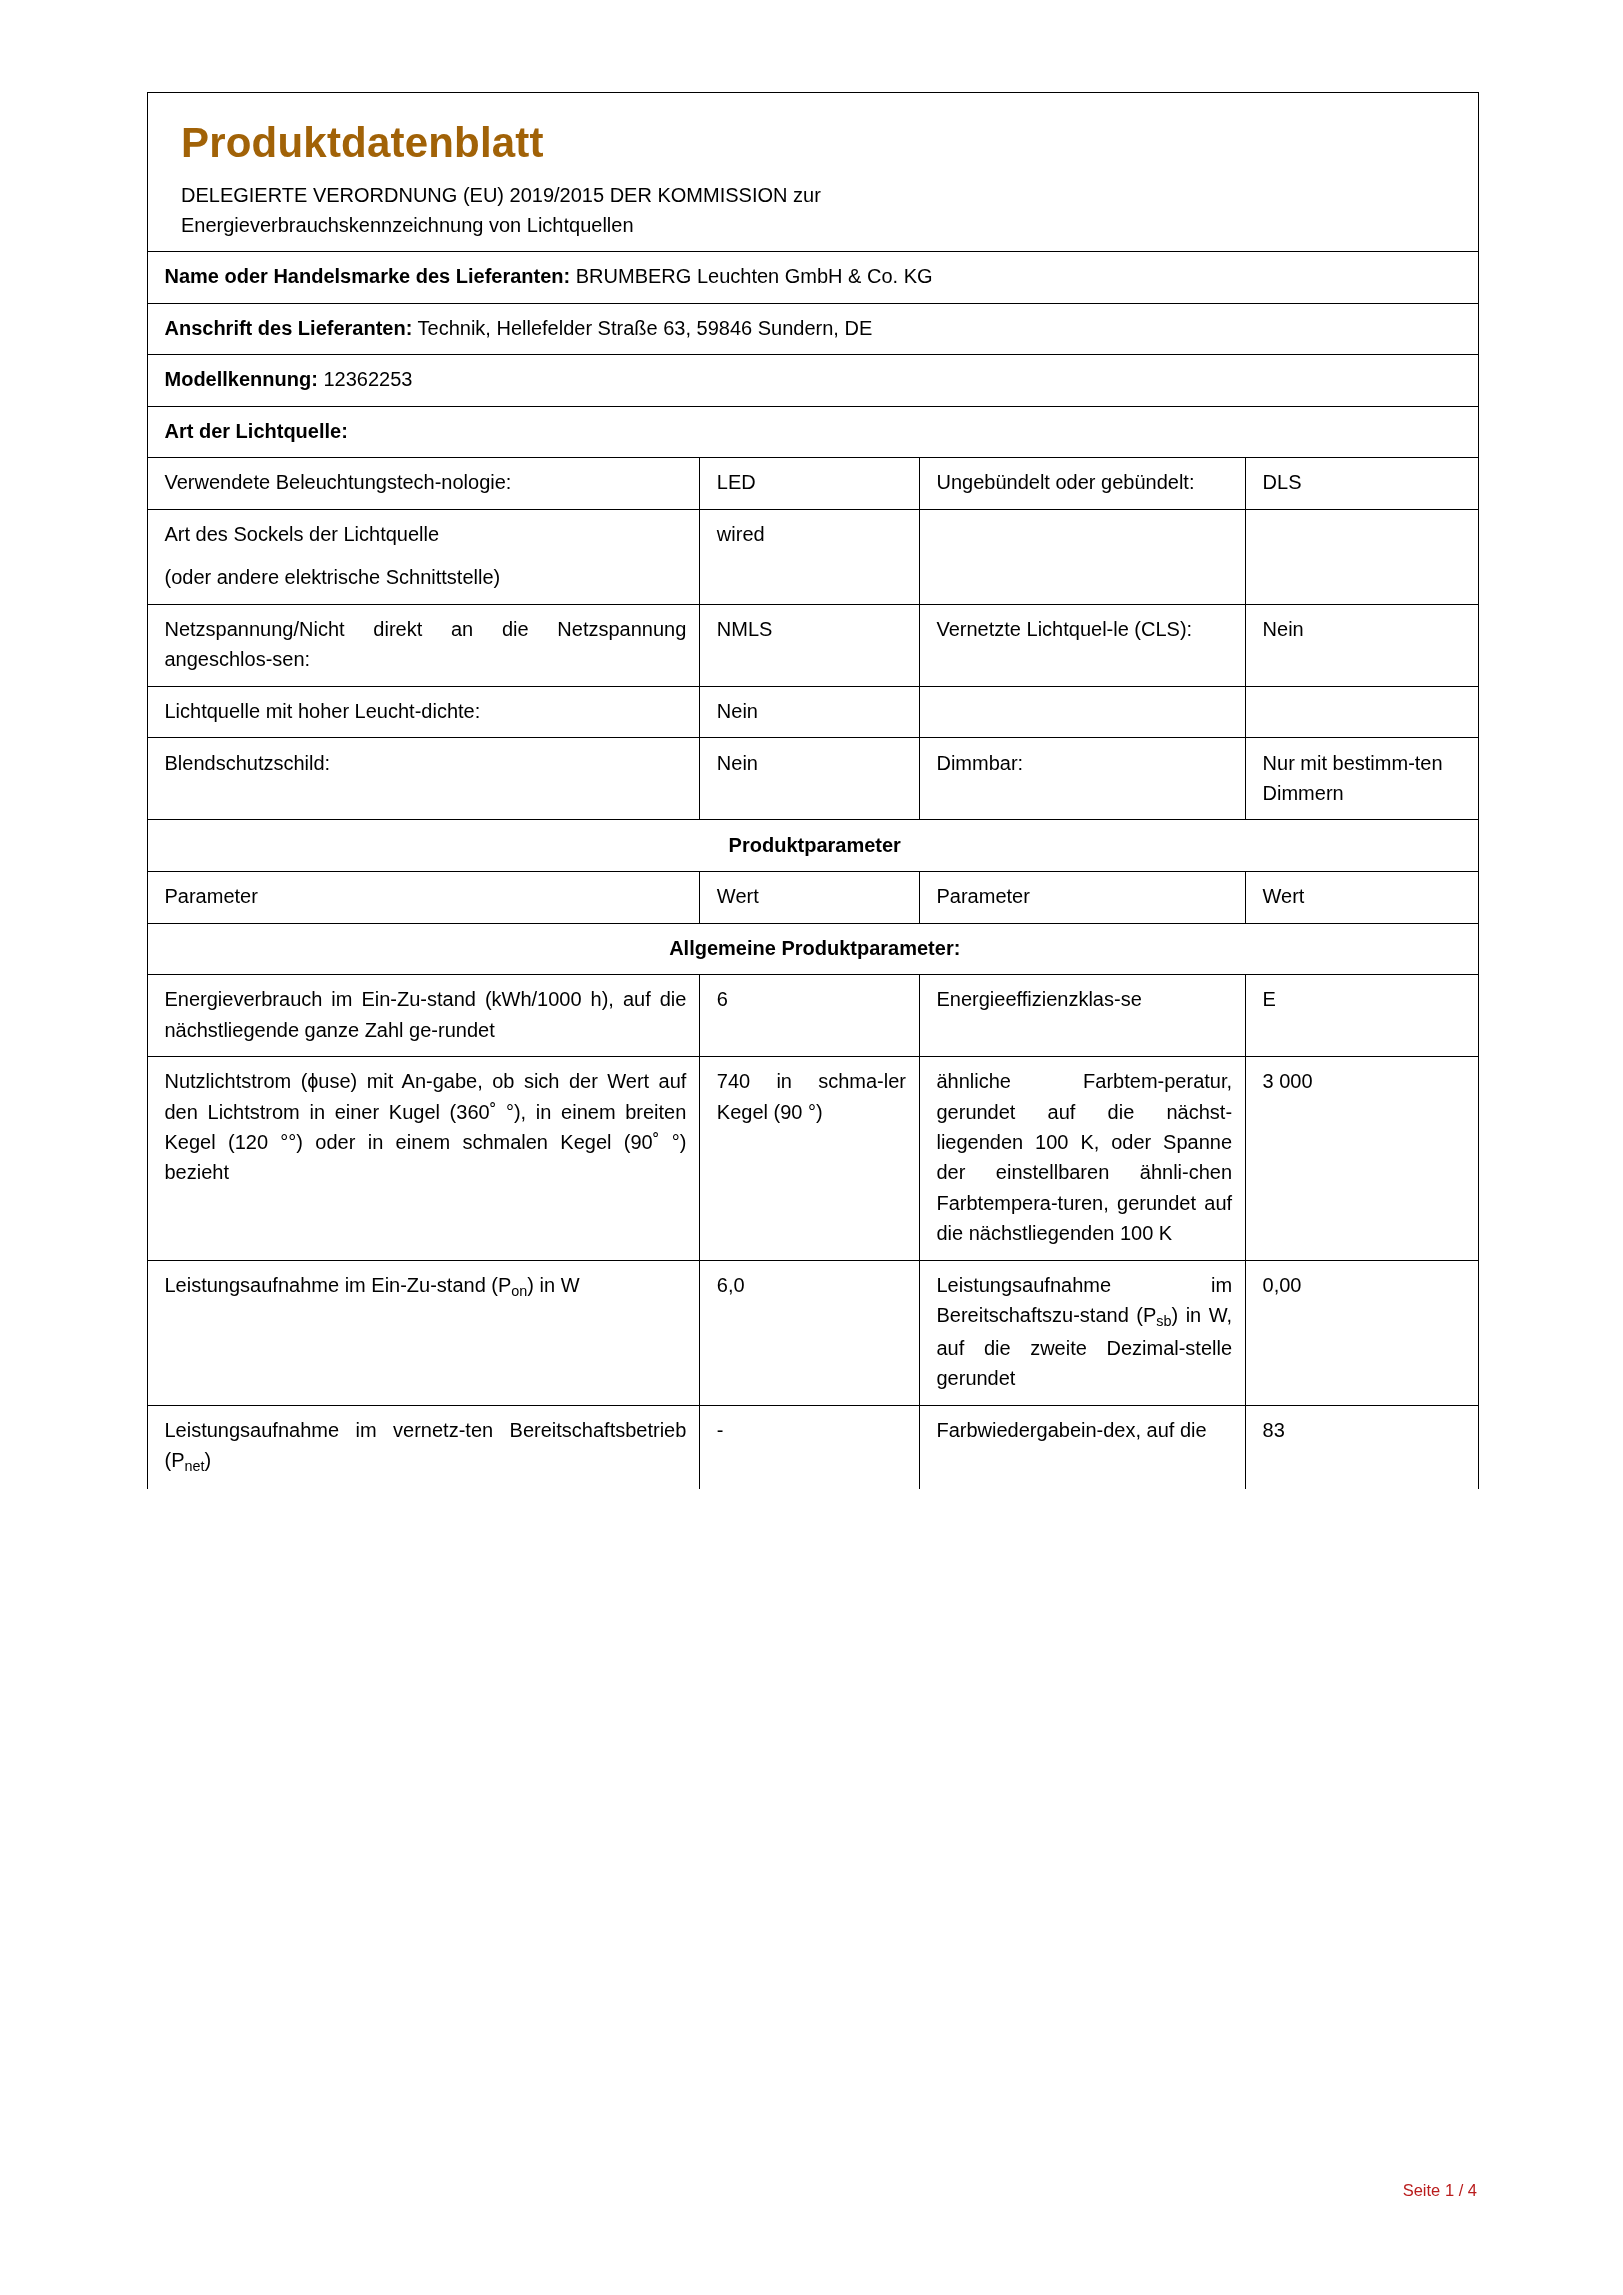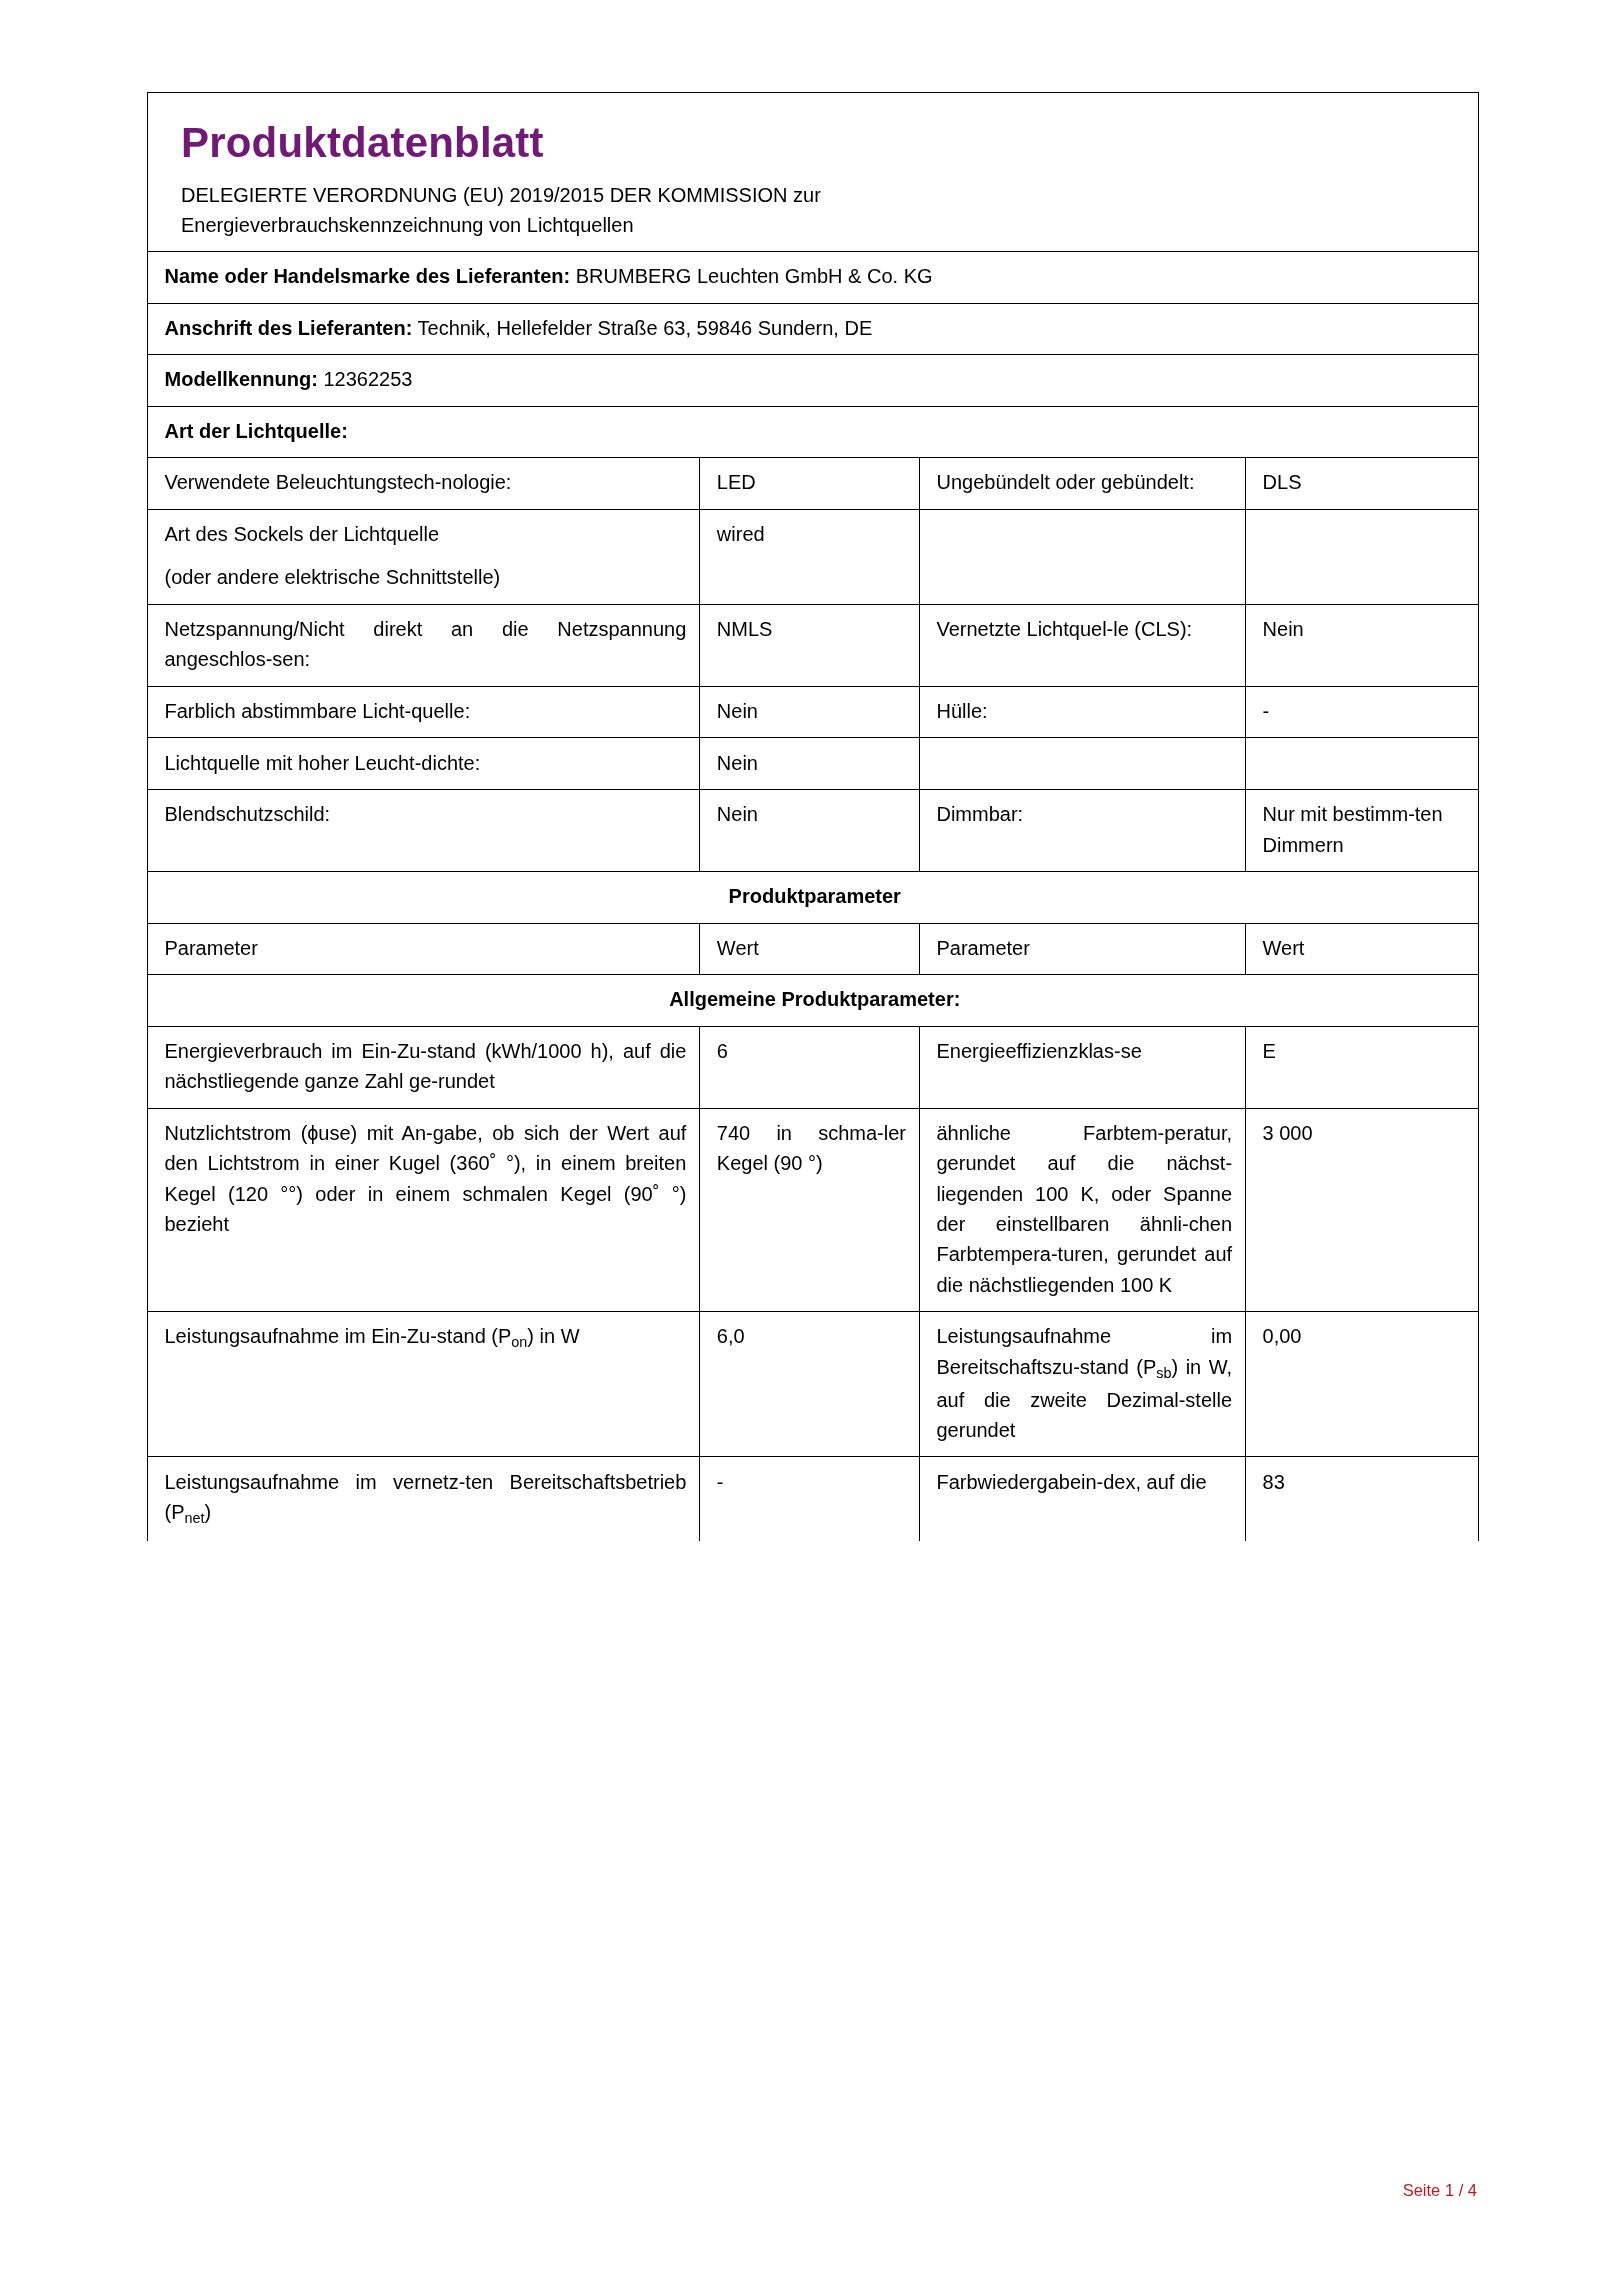--- a/index.html
+++ b/index.html
@@ -28,7 +28,7 @@
   .title {
     font-size: 42px;
     font-weight: bold;
-    color: #701a75;
+    color: #a16207;
     letter-spacing: 0.2px;
     margin: 0;
     padding: 16.5px 0 13px 16.5px;

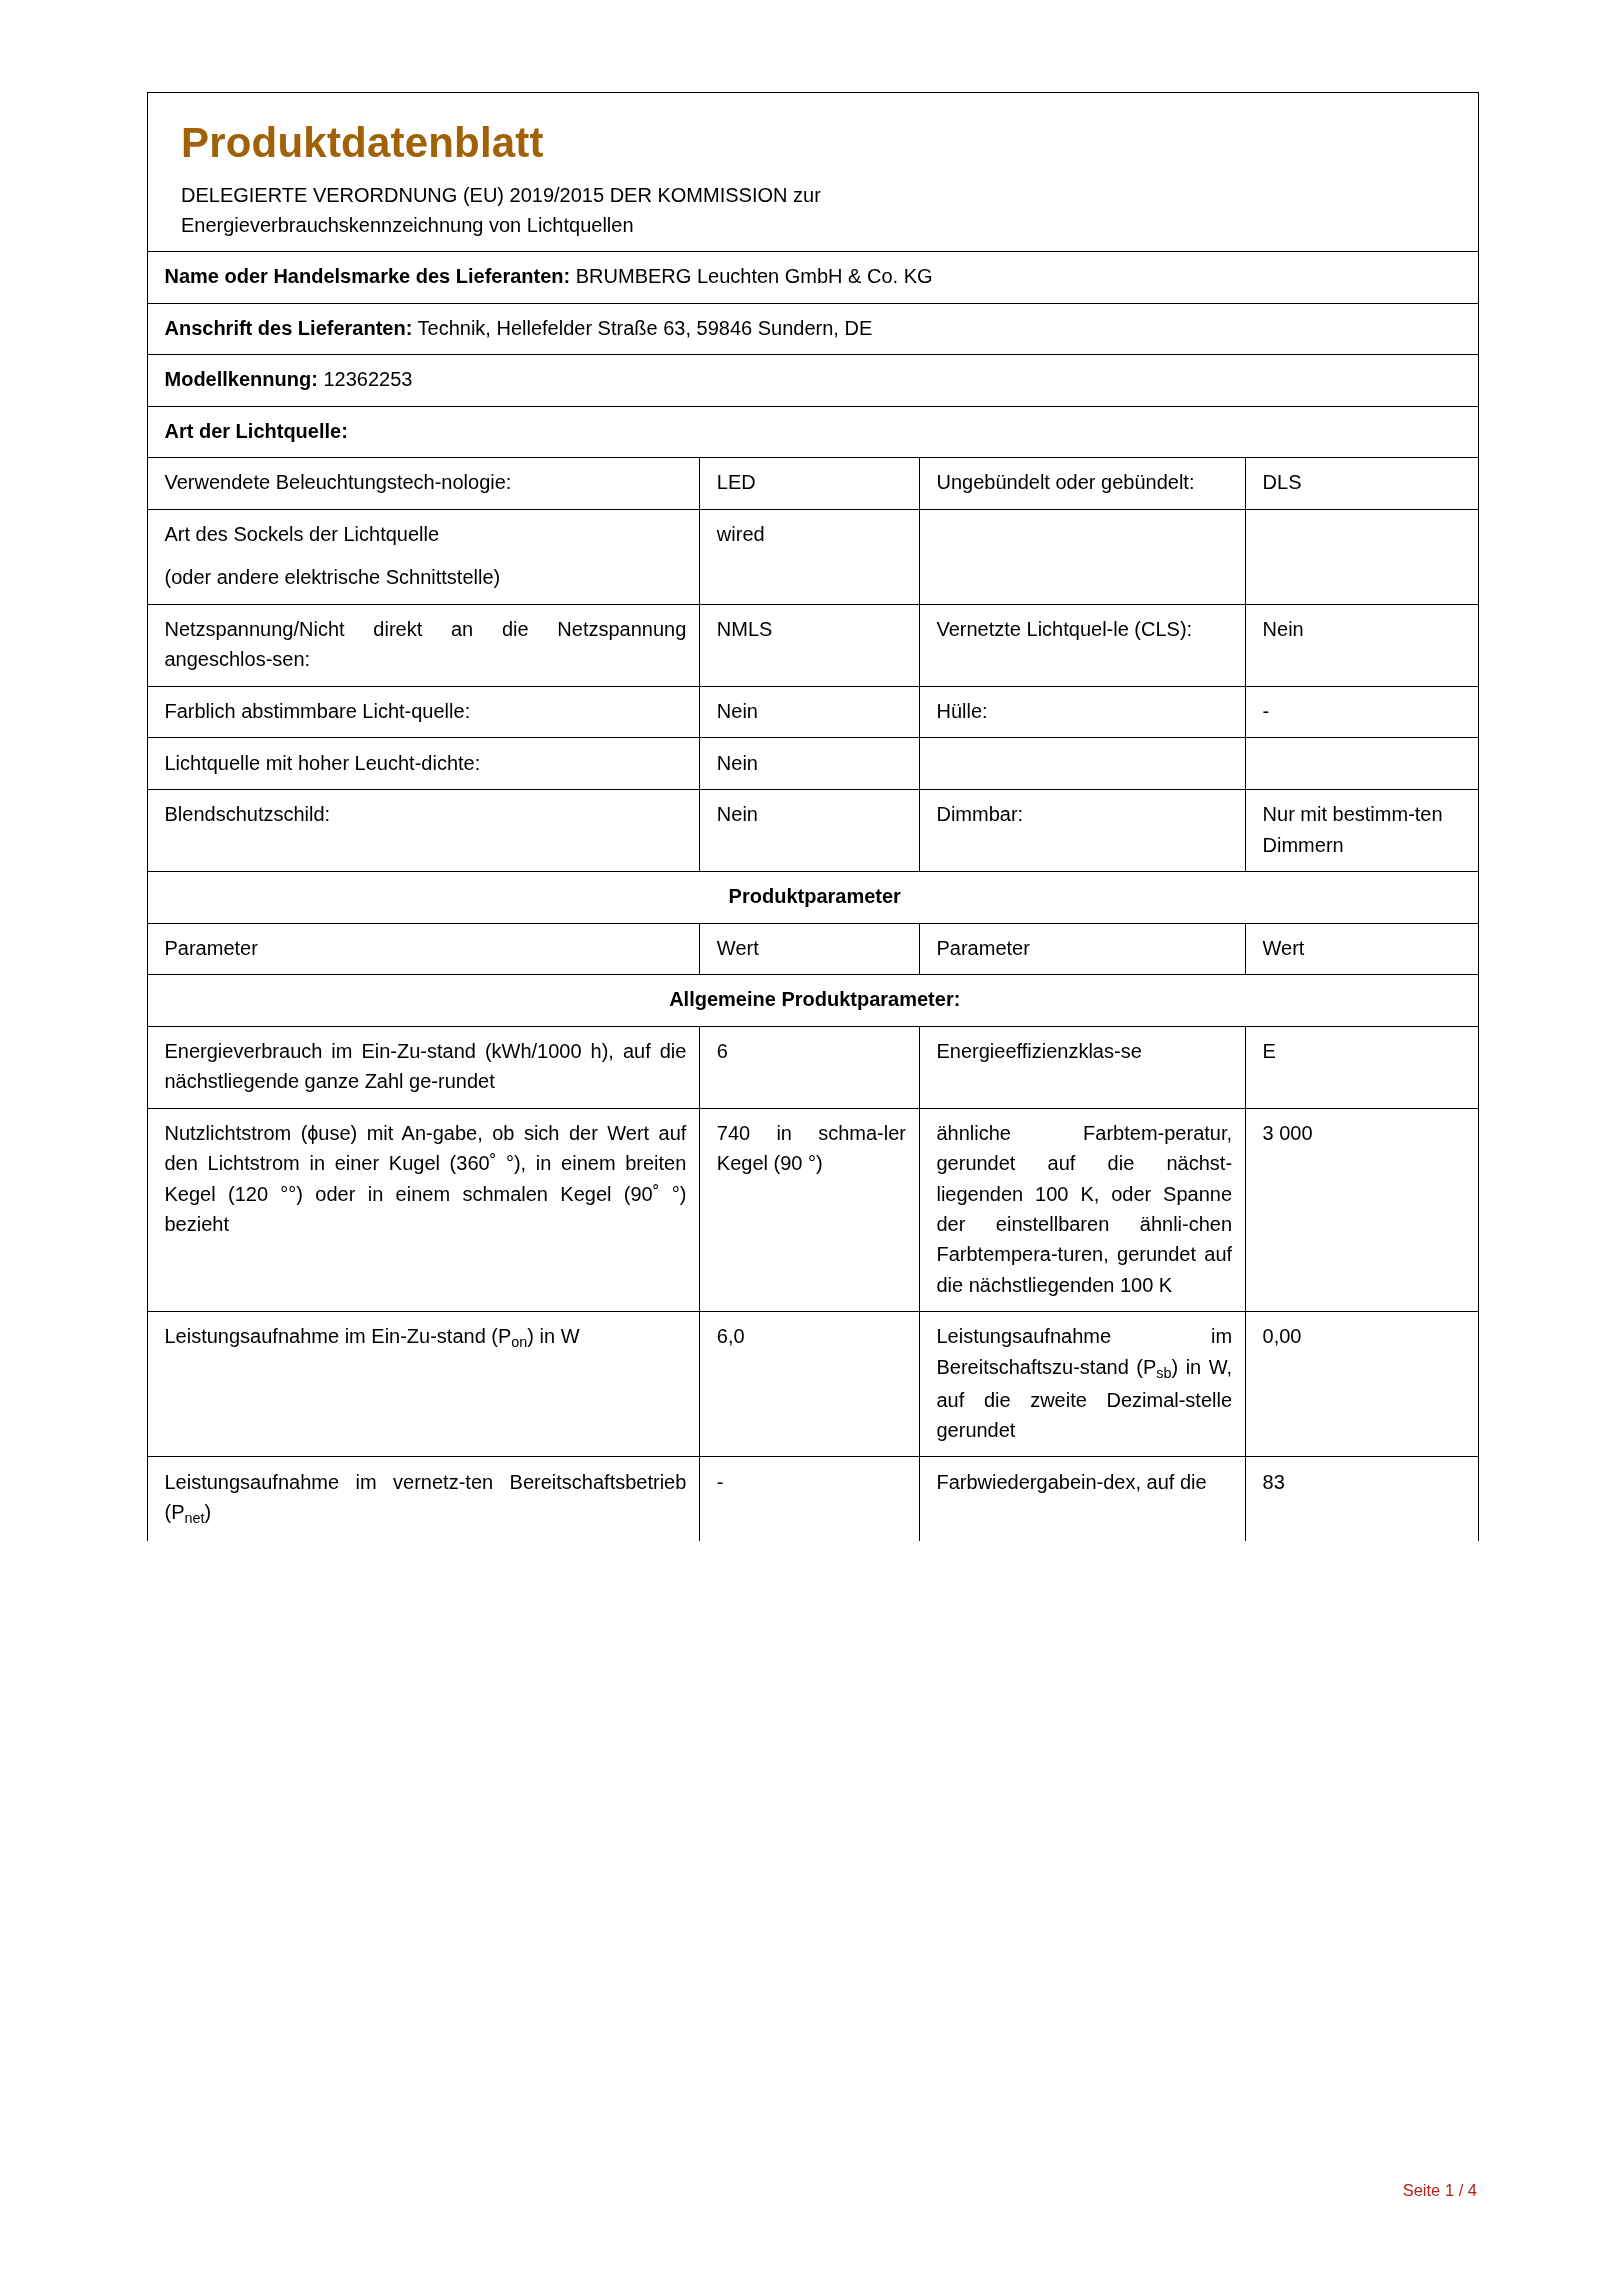--- a/index.html
+++ b/index.html
@@ -154,12 +154,6 @@
         <td class="center">Nein</td>
       </tr>
 
-      <tr>
-        <td class="just">Farblich abstimmbare Licht-quelle:</td>
-        <td class="center">Nein</td>
-        <td class="just">Hülle:</td>
-        <td class="center">-</td>
-      </tr>
 
       <tr>
         <td class="just">Lichtquelle mit hoher Leucht-dichte:</td>

